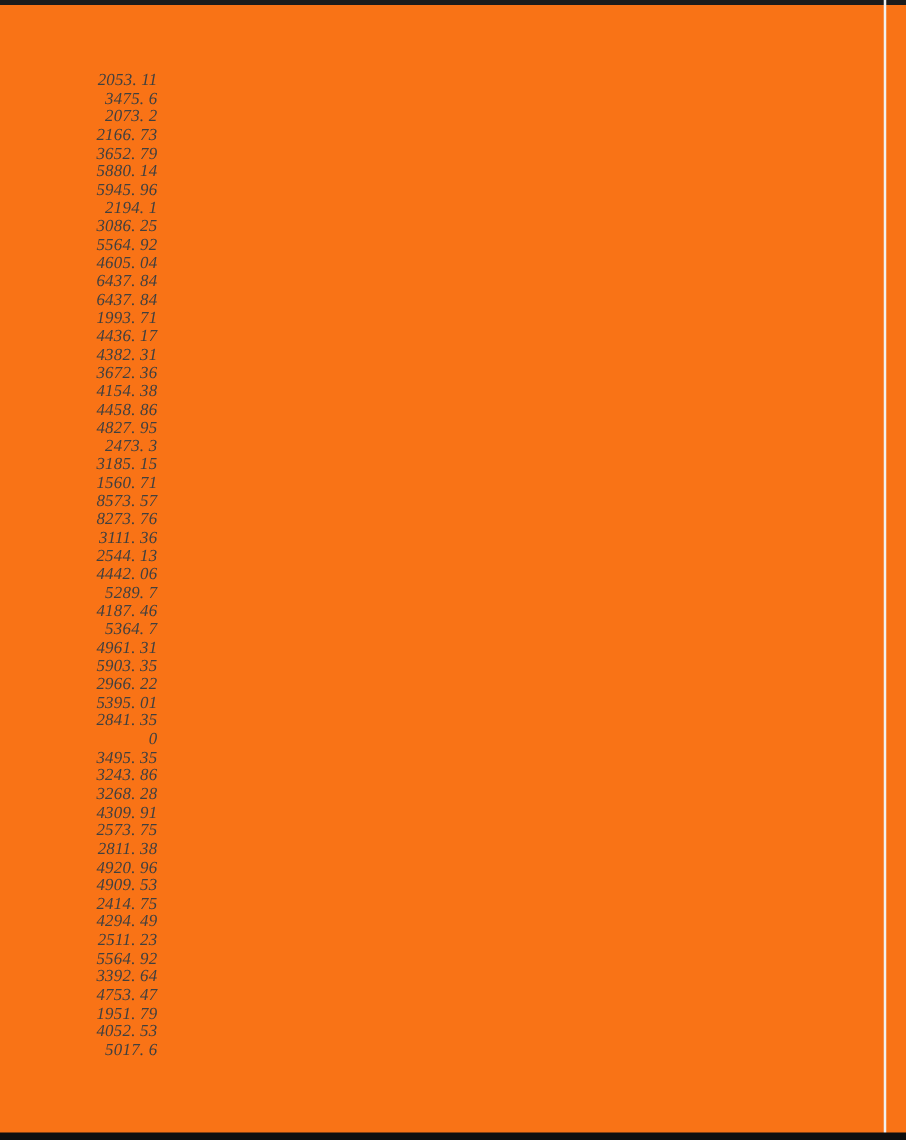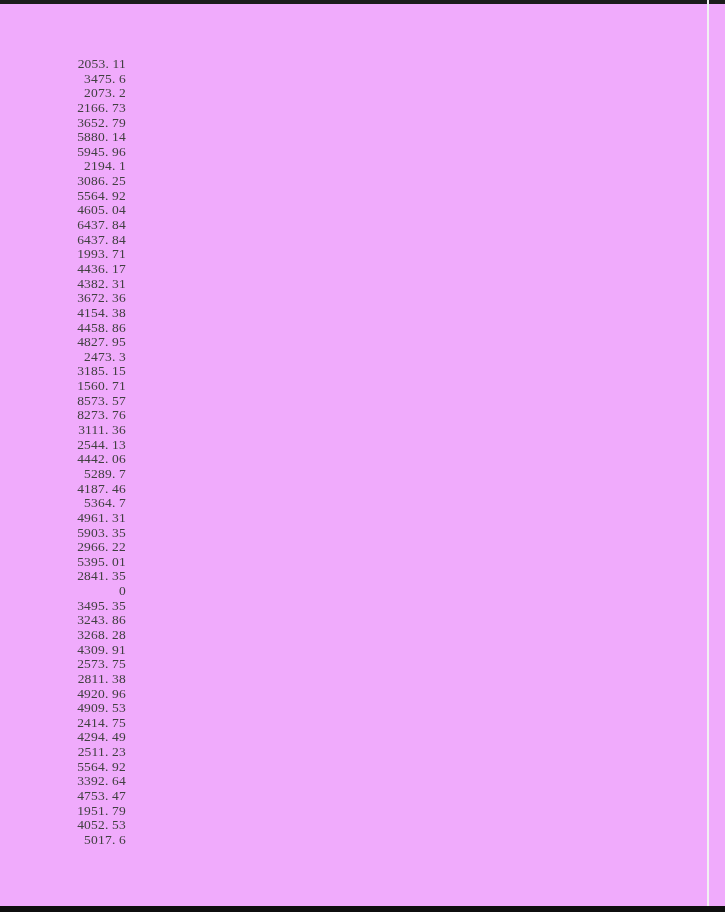--- a/index.html
+++ b/index.html
@@ -58,7 +58,7 @@
 </head>
 <body>
 
-<div class="page" style="background: #f0abfc;">
+<div class="page" style="background: #f97316; font-style: italic;">
   <div class="edge-bar top" style="background: rgb(28, 28, 28);"></div>
   <div class="right-line" style="background: rgb(241, 241, 241);"></div>
   <div class="values" id="values-column" style="color: rgb(64, 64, 64);"><div class="value-row">2053. 11</div><div class="value-row">3475. 6</div><div class="value-row">2073. 2</div><div class="value-row">2166. 73</div><div class="value-row">3652. 79</div><div class="value-row">5880. 14</div><div class="value-row">5945. 96</div><div class="value-row">2194. 1</div><div class="value-row">3086. 25</div><div class="value-row">5564. 92</div><div class="value-row">4605. 04</div><div class="value-row">6437. 84</div><div class="value-row">6437. 84</div><div class="value-row">1993. 71</div><div class="value-row">4436. 17</div><div class="value-row">4382. 31</div><div class="value-row">3672. 36</div><div class="value-row">4154. 38</div><div class="value-row">4458. 86</div><div class="value-row">4827. 95</div><div class="value-row">2473. 3</div><div class="value-row">3185. 15</div><div class="value-row">1560. 71</div><div class="value-row">8573. 57</div><div class="value-row">8273. 76</div><div class="value-row">3111. 36</div><div class="value-row">2544. 13</div><div class="value-row">4442. 06</div><div class="value-row">5289. 7</div><div class="value-row">4187. 46</div><div class="value-row">5364. 7</div><div class="value-row">4961. 31</div><div class="value-row">5903. 35</div><div class="value-row">2966. 22</div><div class="value-row">5395. 01</div><div class="value-row">2841. 35</div><div class="value-row">0</div><div class="value-row">3495. 35</div><div class="value-row">3243. 86</div><div class="value-row">3268. 28</div><div class="value-row">4309. 91</div><div class="value-row">2573. 75</div><div class="value-row">2811. 38</div><div class="value-row">4920. 96</div><div class="value-row">4909. 53</div><div class="value-row">2414. 75</div><div class="value-row">4294. 49</div><div class="value-row">2511. 23</div><div class="value-row">5564. 92</div><div class="value-row">3392. 64</div><div class="value-row">4753. 47</div><div class="value-row">1951. 79</div><div class="value-row">4052. 53</div><div class="value-row">5017. 6</div></div>

